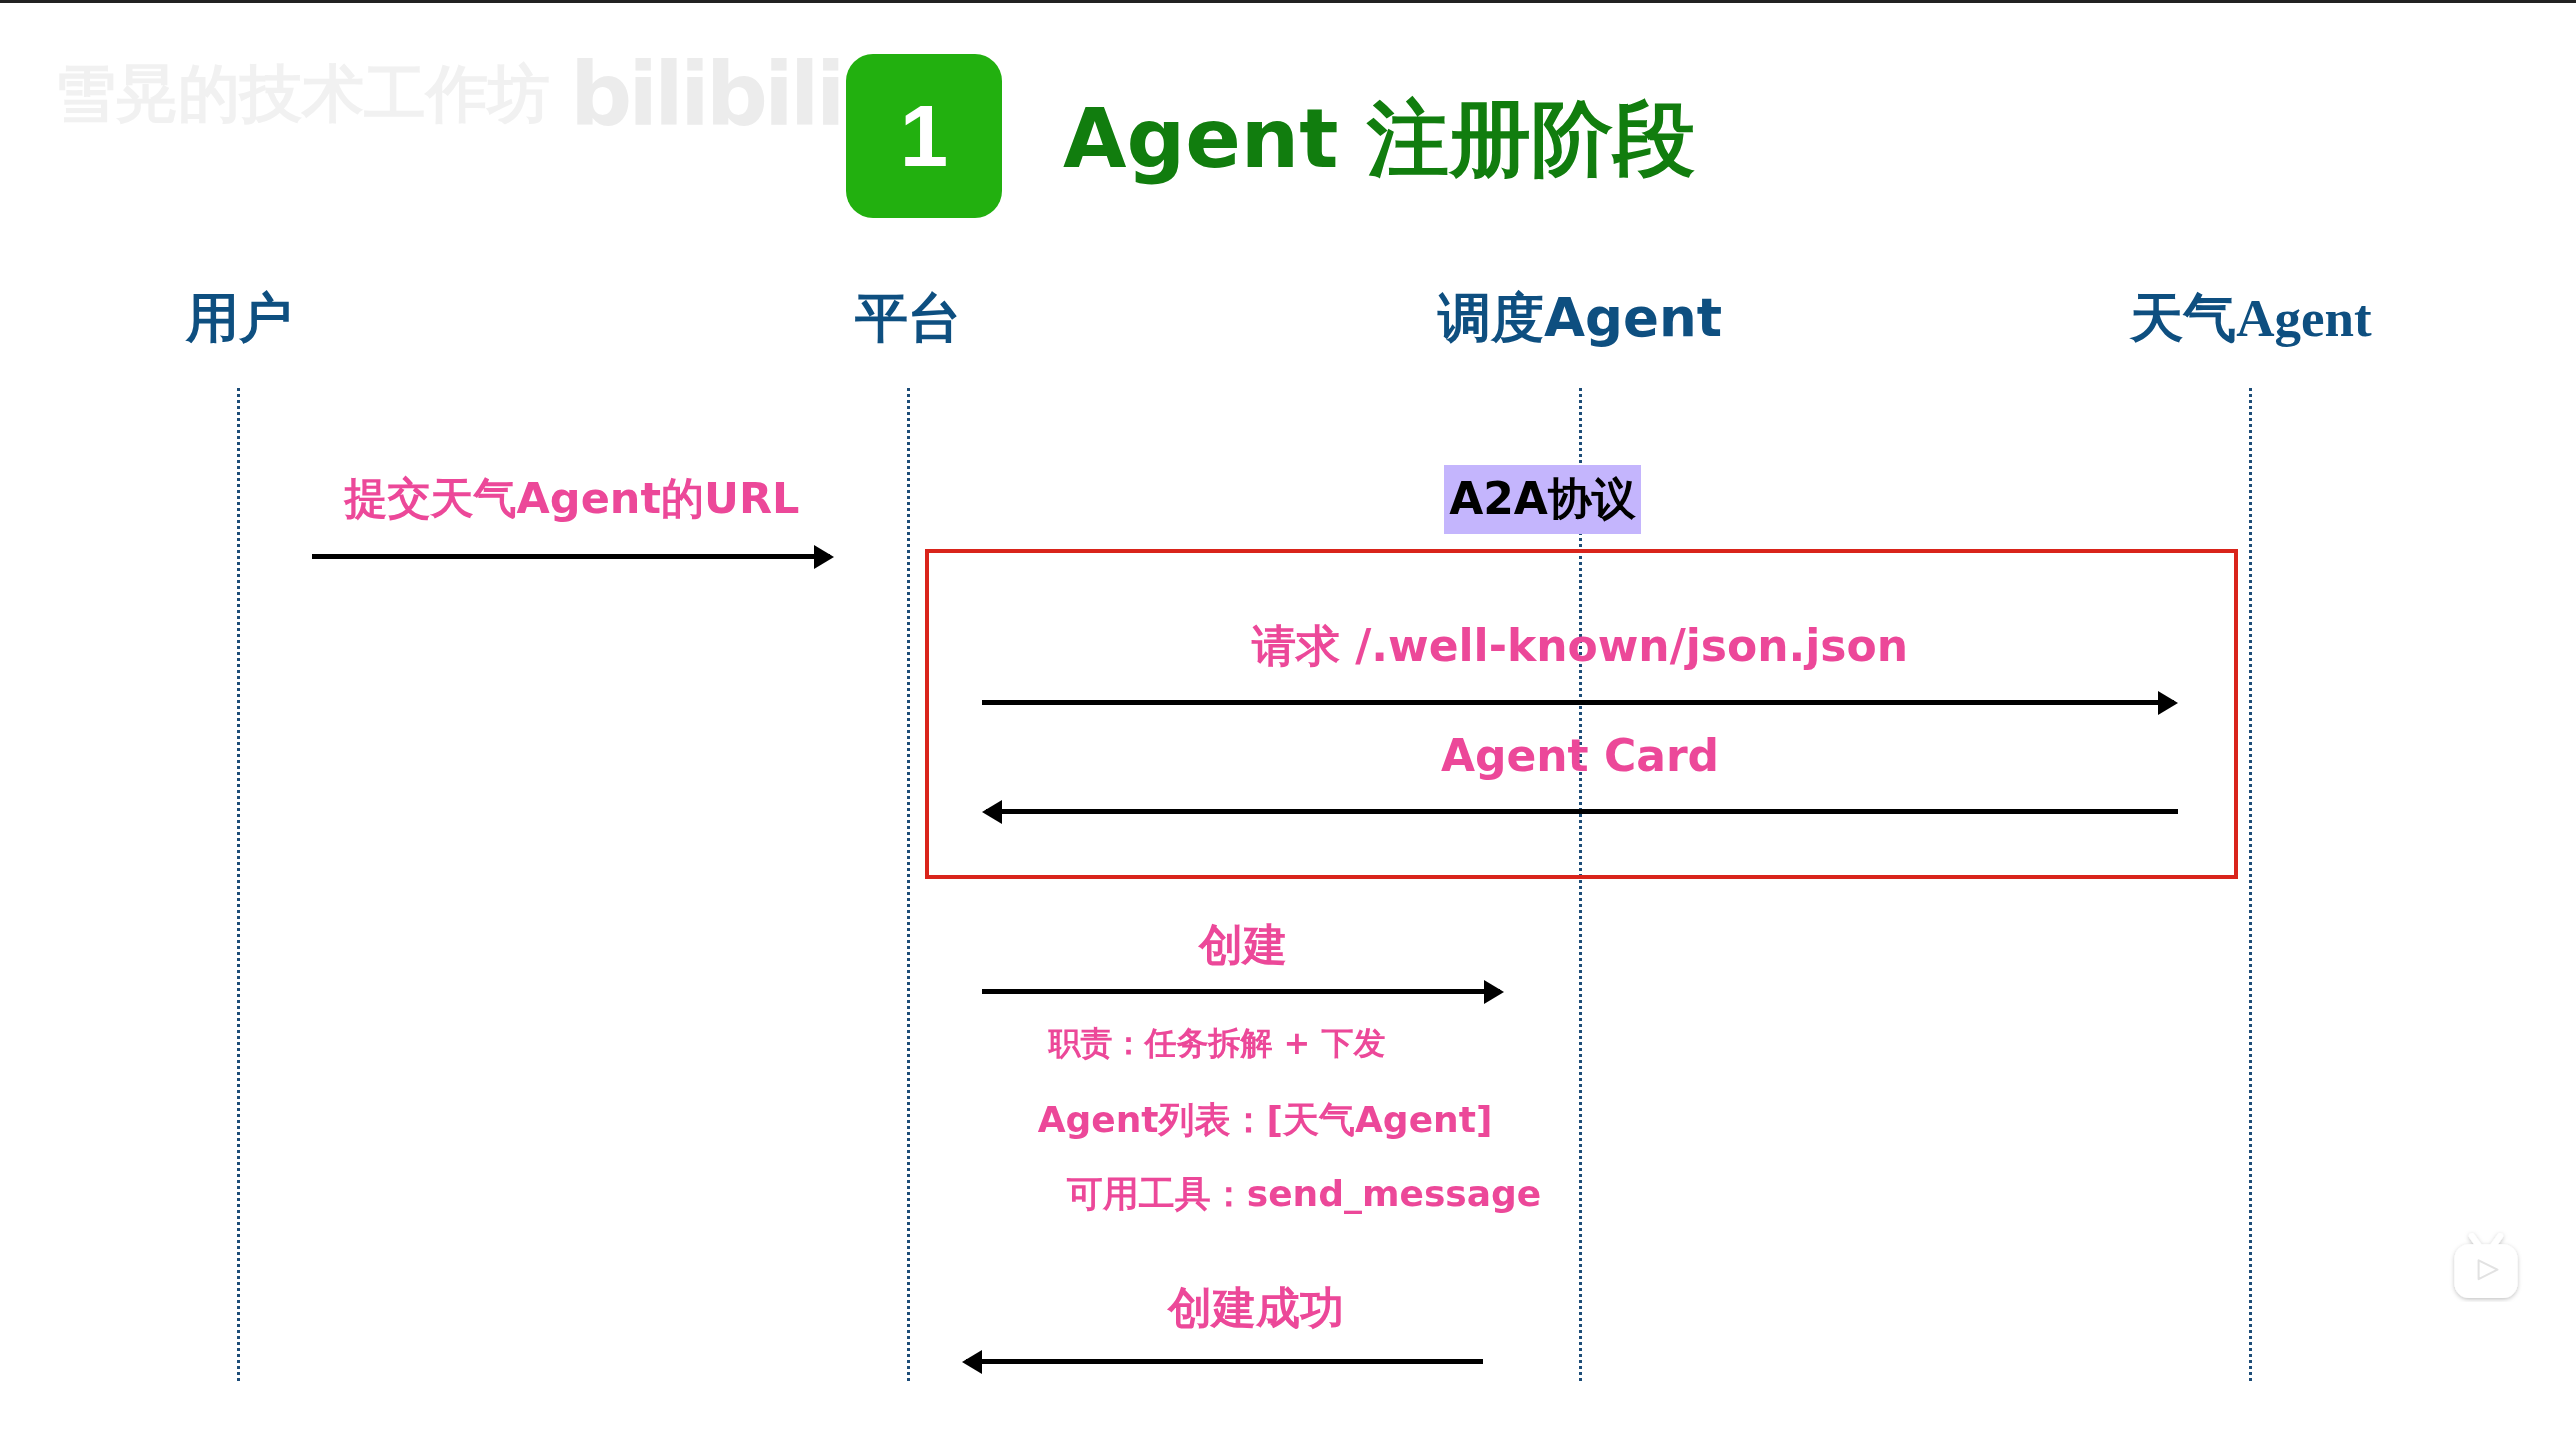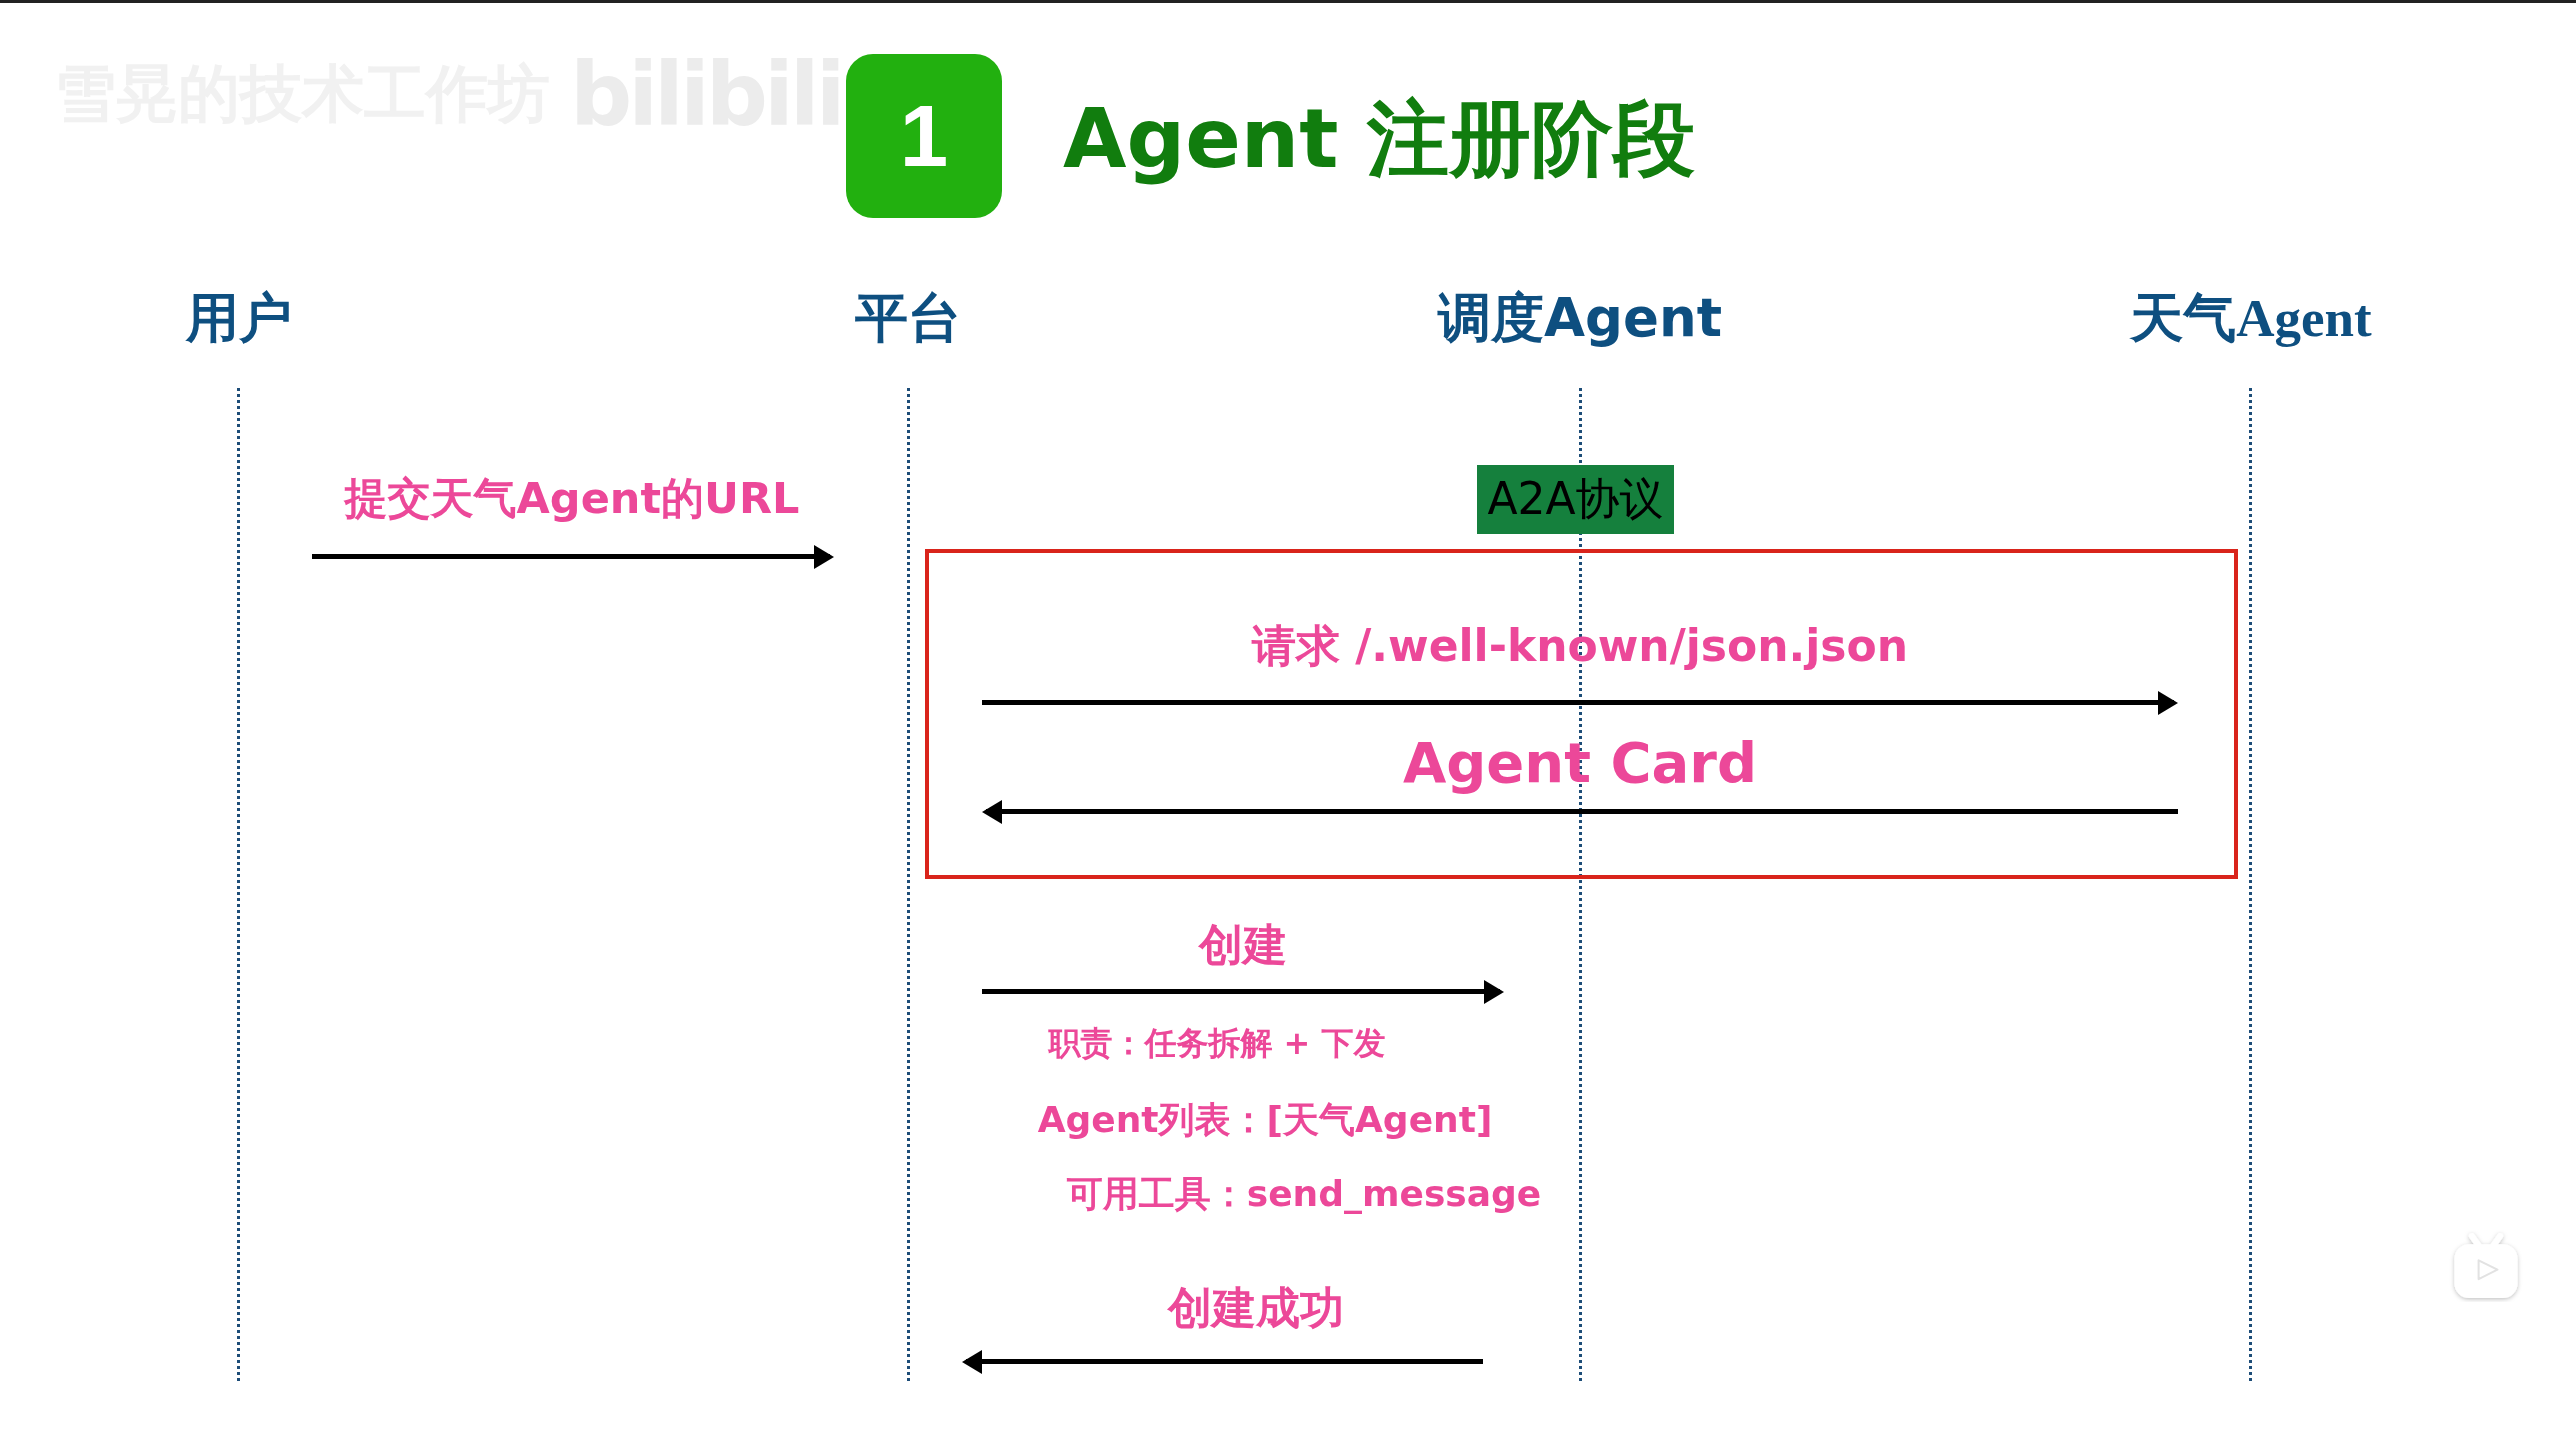--- a/index.html
+++ b/index.html
@@ -50,8 +50,8 @@
     border-right: 20px solid #000; border-top: 12px solid transparent; border-bottom: 12px solid transparent;
   }
   .protocol-tag {
-    position: absolute; left: 1477px; top: 465px; width: 197px; height: 69px;
-    background: #15803d; color: #000; font-weight: normal; font-size: 44px;
+    position: absolute; left: 1444px; top: 465px; width: 197px; height: 69px;
+    background: #c4b5fd; color: #000; font-weight: bold; font-size: 44px;
     display: flex; align-items: center; justify-content: center;
   }
   .a2a-box {

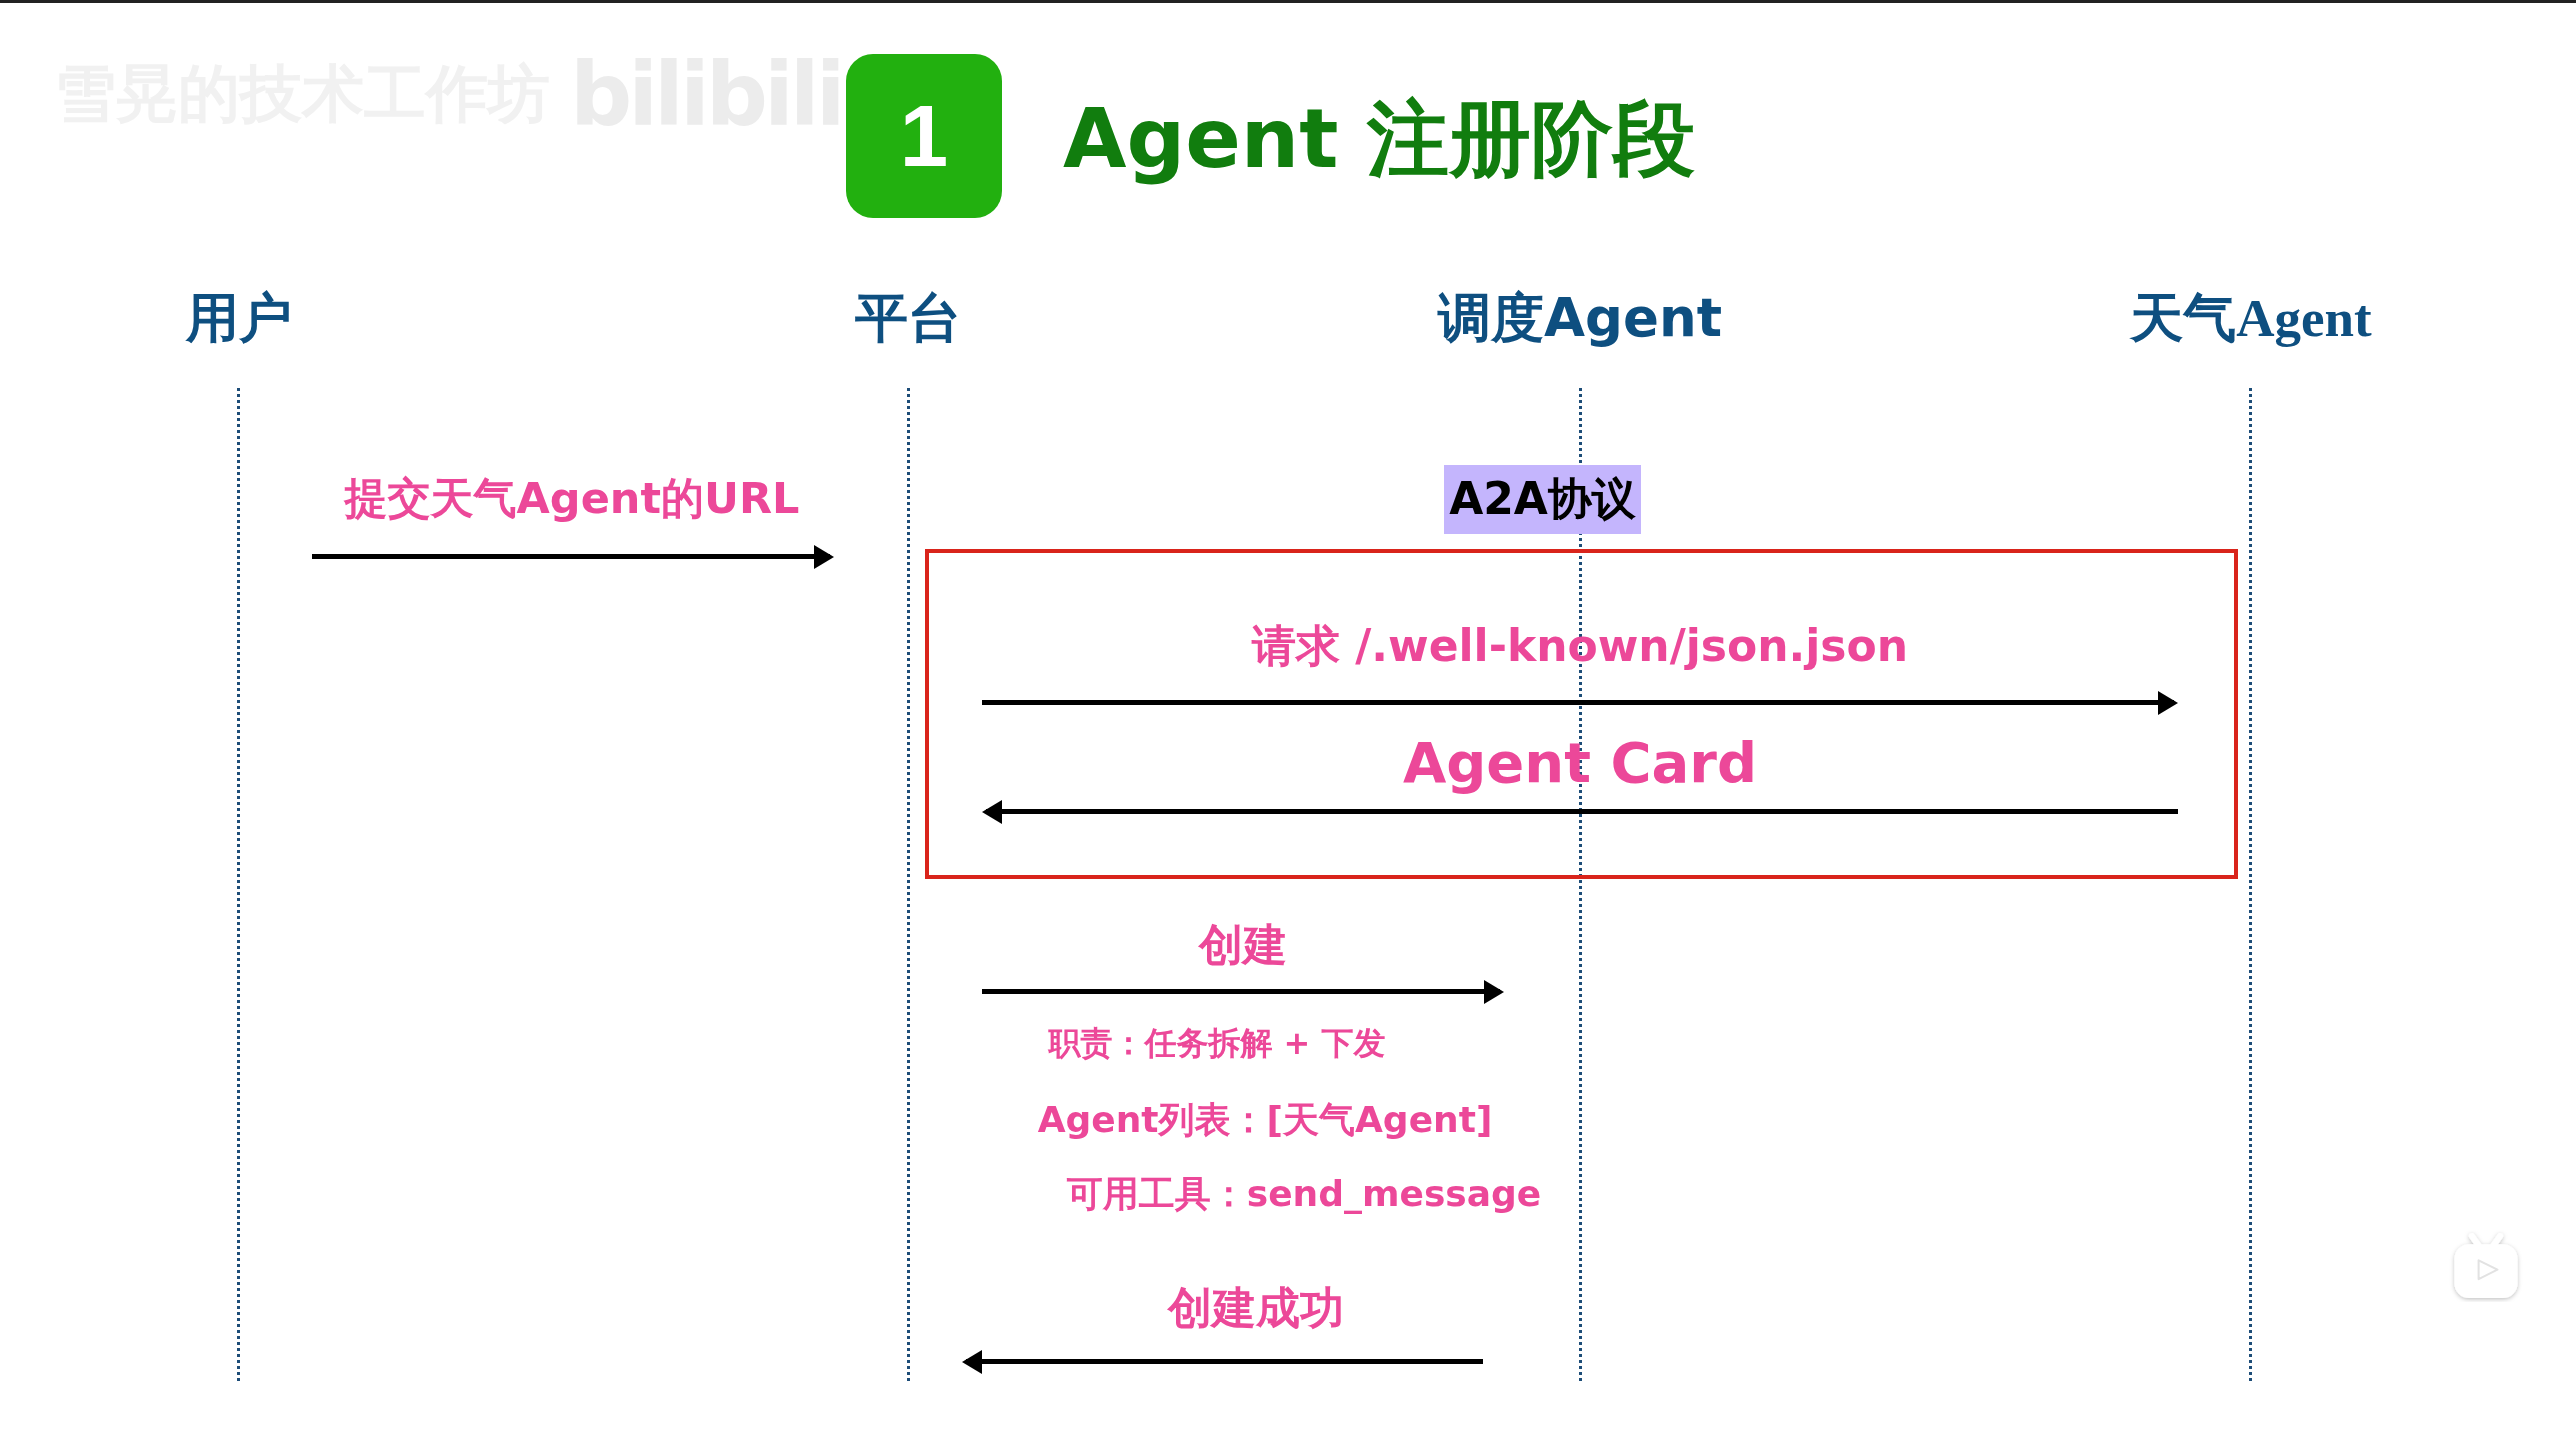--- a/index.html
+++ b/index.html
@@ -94,7 +94,7 @@
 <div class="msg-label" style="left:1580px; top:617px; font-size:44px;">请求 /.well-known/json.json</div>
 <div class="arrow right" style="left:982px; top:700px; width:1192px;"></div>
 
-<div class="msg-label" style="left:1580px; top:730px; font-size:56px;">Agent Card</div>
+<div class="msg-label" style="left:1580px; top:730px; font-size:44px;">Agent Card</div>
 <div class="arrow left" style="left:986px; top:809px; width:1192px;"></div>
 
 <div class="msg-label" style="left:1243px; top:916px; font-size:44px;">创建</div>

